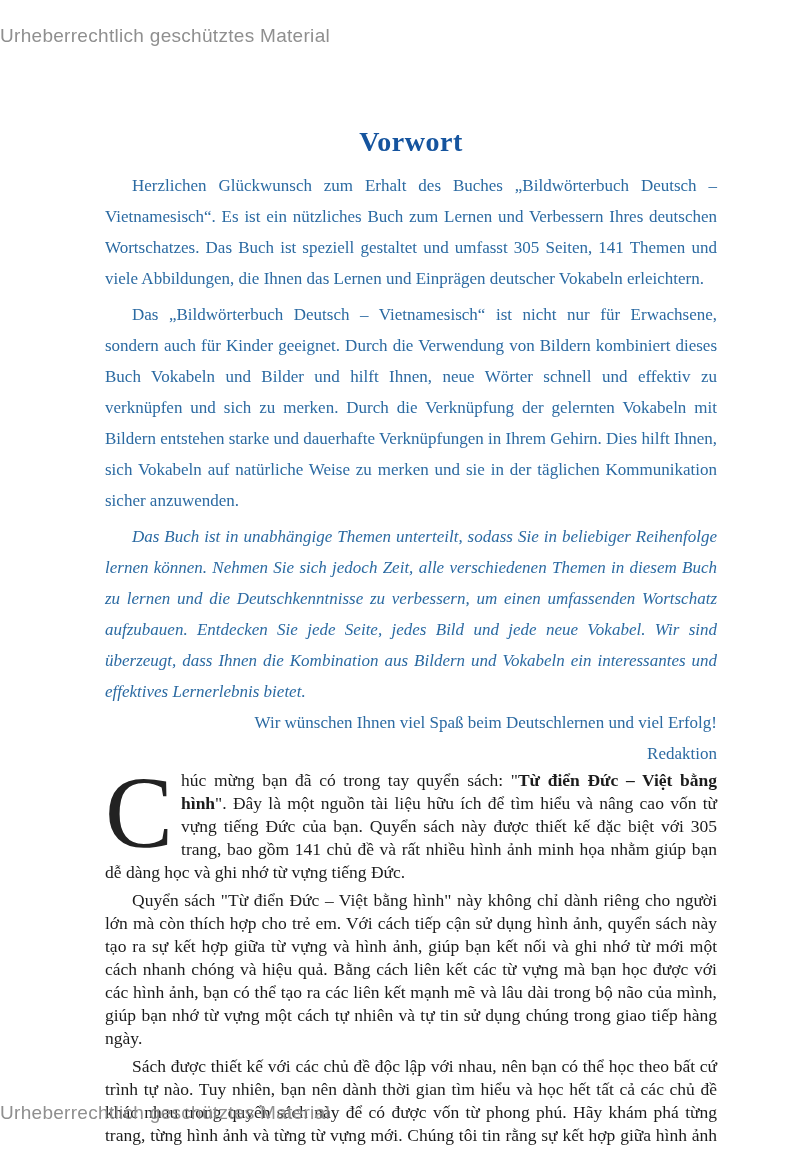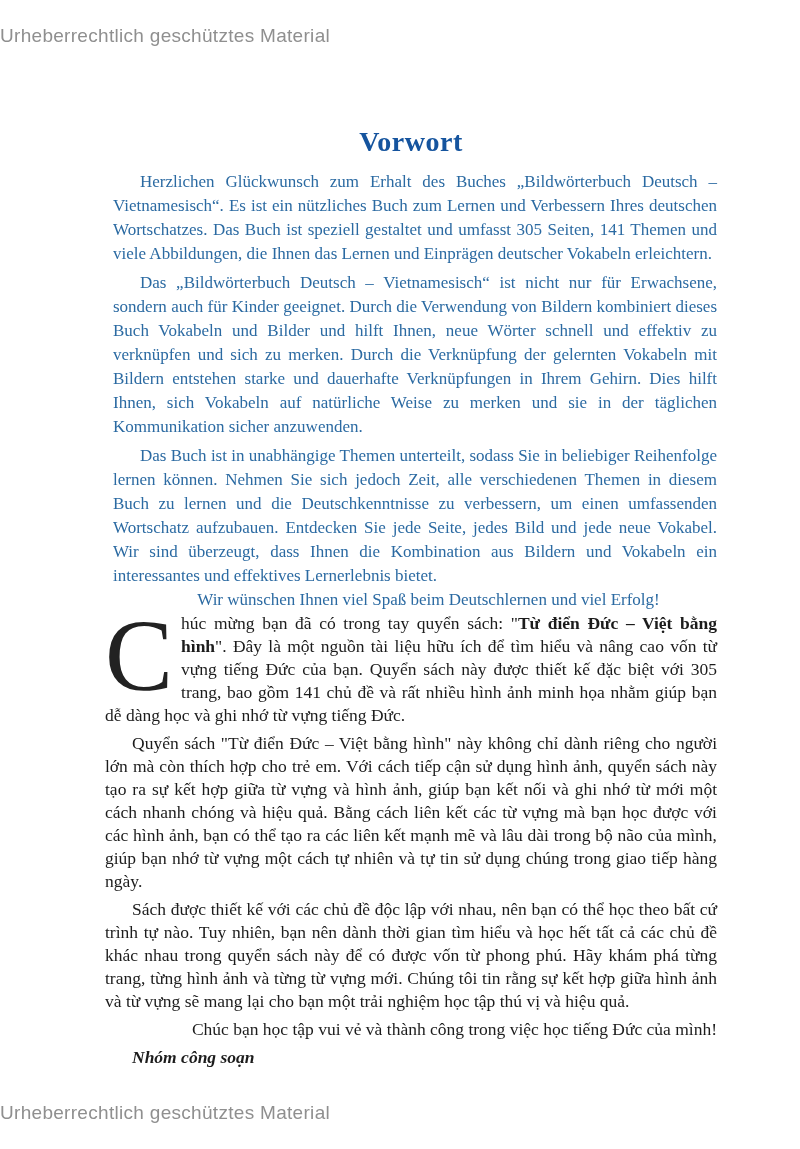--- a/index.html
+++ b/index.html
@@ -42,10 +42,10 @@
   }
 
   .de-section p {
-    margin: 0 0 5px 8px;
+    margin: 0 0 5px 0;
     color: #2b6aa2;
     font-size: 17px;
-    line-height: 24px;
+    line-height: 31px;
     text-align: justify;
     text-indent: 27px;
   }

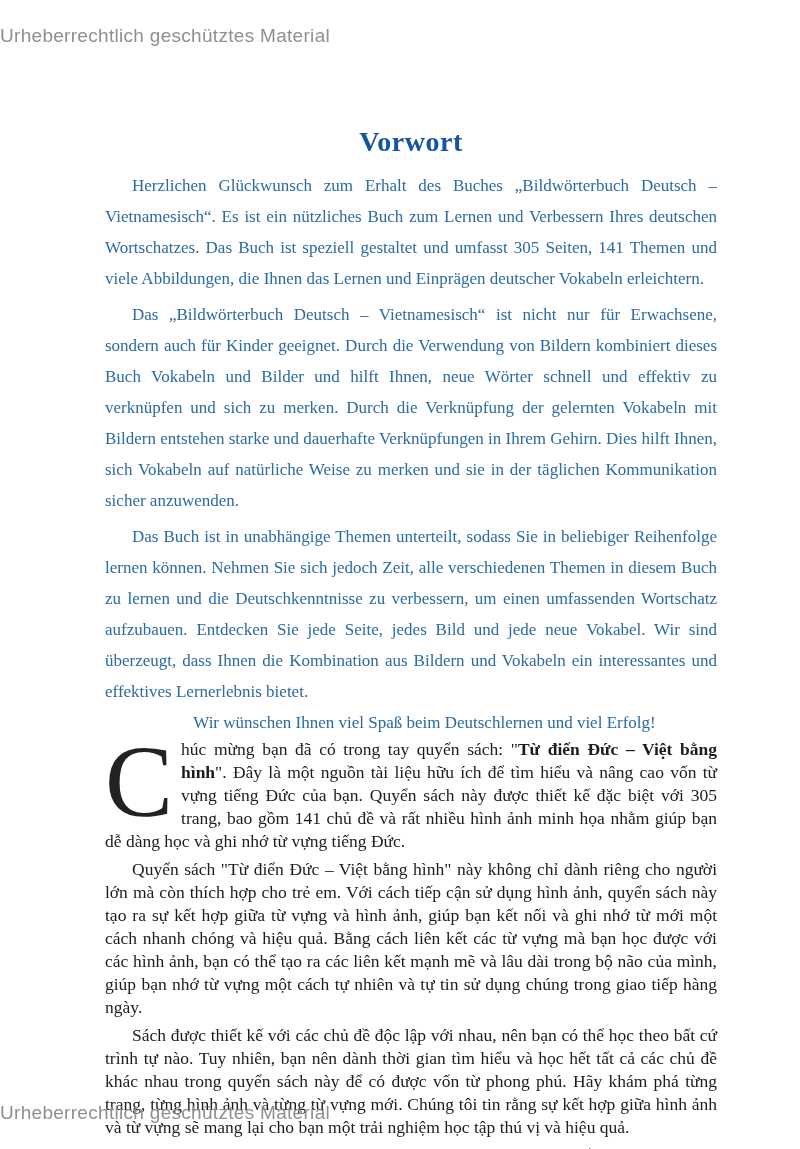--- a/index.html
+++ b/index.html
@@ -49,7 +49,7 @@
     text-align: justify;
     text-indent: 27px;
   }
-  .de-section p.noindent-bottom { margin-bottom: 0; }
+  .de-section p.noindent-bottom { margin-bottom: 0; font-style: italic; }
   .de-section .line { text-align: center; margin-bottom: 0; }
 
   .loi-title {

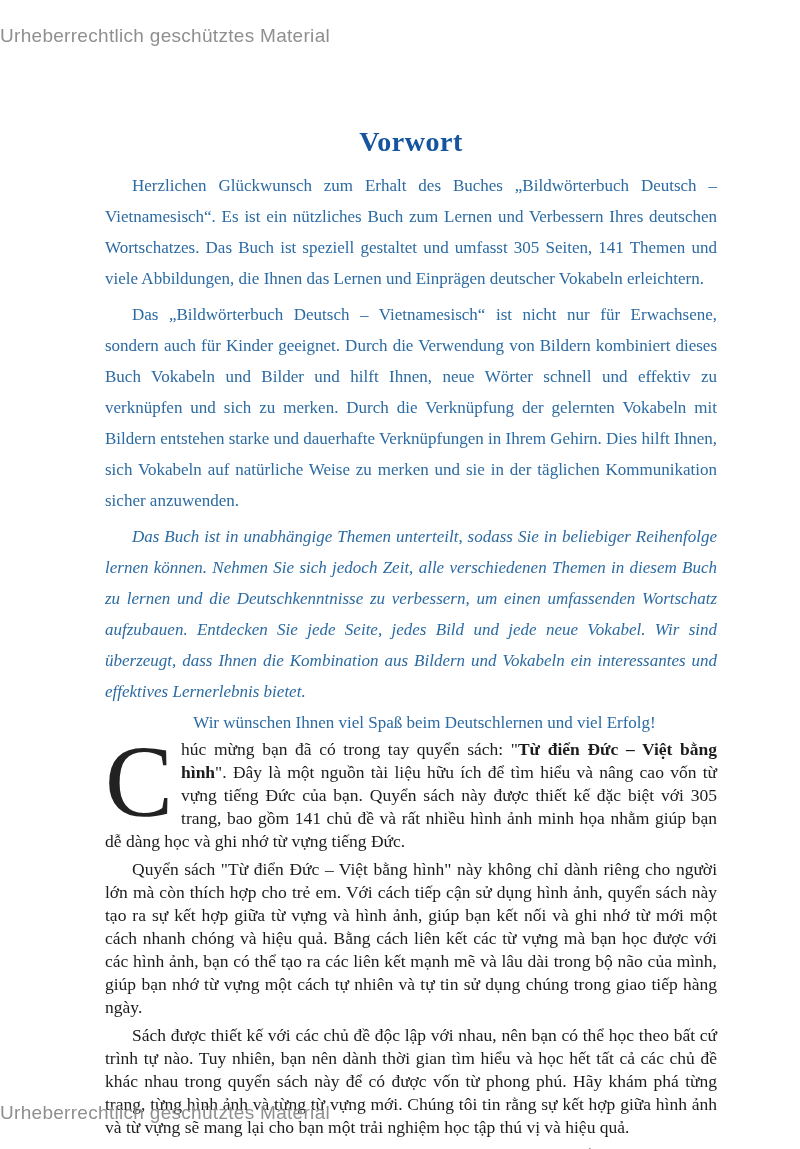--- a/index.html
+++ b/index.html
@@ -50,7 +50,7 @@
     text-indent: 27px;
   }
   .de-section p.noindent-bottom { margin-bottom: 0; font-style: italic; }
-  .de-section .line { text-align: center; margin-bottom: 0; }
+  .de-section .line { text-align: right; margin-bottom: 0; }
 
   .loi-title {
     margin: 15px 0 10px 0;

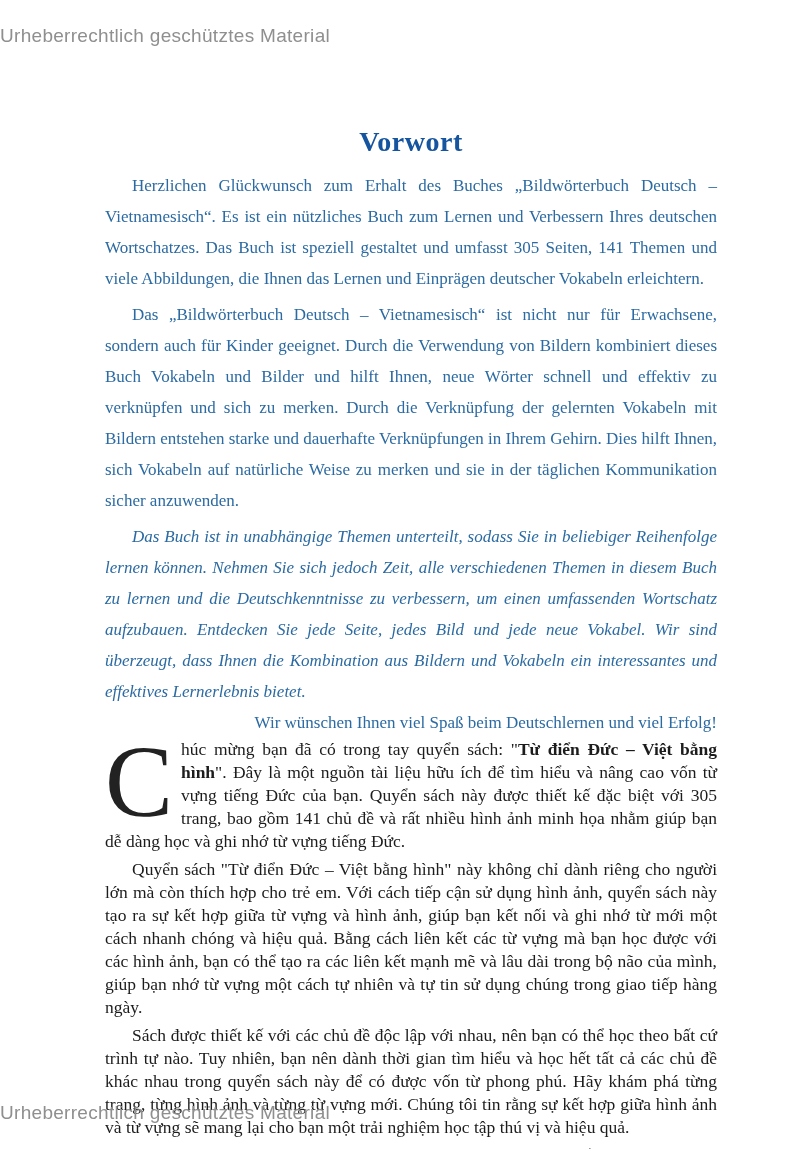--- a/index.html
+++ b/index.html
@@ -107,6 +107,7 @@
     <p>Das „Bildwörterbuch Deutsch – Vietnamesisch“  ist nicht nur für Erwachsene, sondern auch für Kinder geeignet. Durch die Verwendung von Bildern kombiniert dieses Buch Vokabeln und Bilder und hilft Ihnen, neue Wörter schnell und effektiv zu verknüpfen und sich zu merken. Durch die Verknüpfung der gelernten Vokabeln mit Bildern entstehen starke und dauerhafte Verknüpfungen in Ihrem Gehirn. Dies hilft Ihnen, sich Vokabeln auf natürliche Weise zu merken und sie in der täglichen Kommunikation sicher anzuwenden.</p>
     <p class="noindent-bottom">Das Buch ist in unabhängige Themen unterteilt, sodass Sie in beliebiger Reihenfolge lernen können. Nehmen Sie sich jedoch Zeit, alle verschiedenen Themen in diesem Buch zu lernen und die Deutschkenntnisse zu verbessern, um einen umfassenden Wortschatz aufzubauen. Entdecken Sie jede Seite, jedes Bild und jede neue Vokabel. Wir sind überzeugt, dass Ihnen die Kombination aus Bildern und Vokabeln ein interessantes und effektives Lernerlebnis bietet.</p>
     <p class="line">Wir wünschen Ihnen viel Spaß beim Deutschlernen und viel Erfolg!</p>
+    <p class="line">Redaktion</p>
   </div>
 
 

